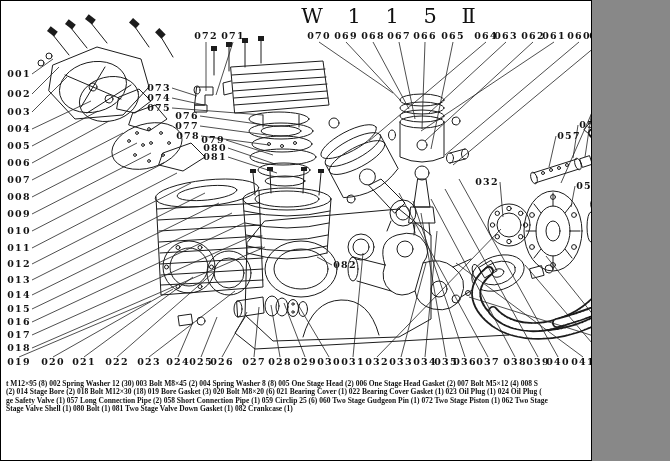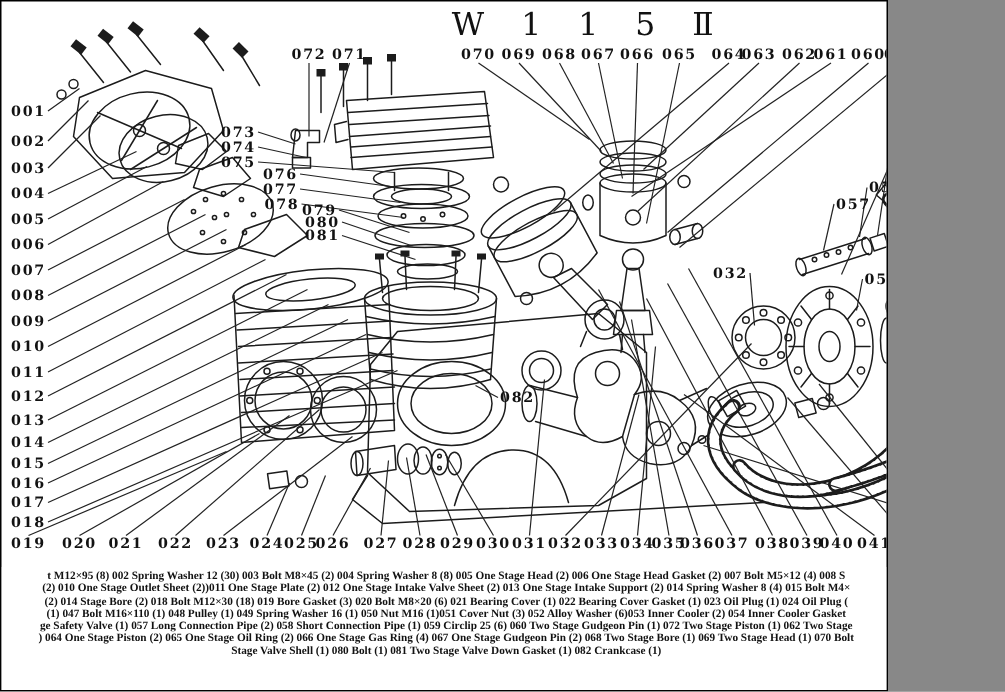--- a/index.html
+++ b/index.html
@@ -17,7 +17,7 @@
   .parts-list{position:absolute;left:0;right:0;top:377px;bottom:0;padding:2px 2px 0 5px;
               overflow:hidden;background:#fff;}
   .pl-line{white-space:nowrap;overflow:hidden;font:700 7.5px "Liberation Serif",serif;
-           color:#121212;line-height:8.3px;letter-spacing:0;text-align:center;}
+           color:#121212;line-height:8.3px;letter-spacing:0;}
 </style>
 </head>
 <body>

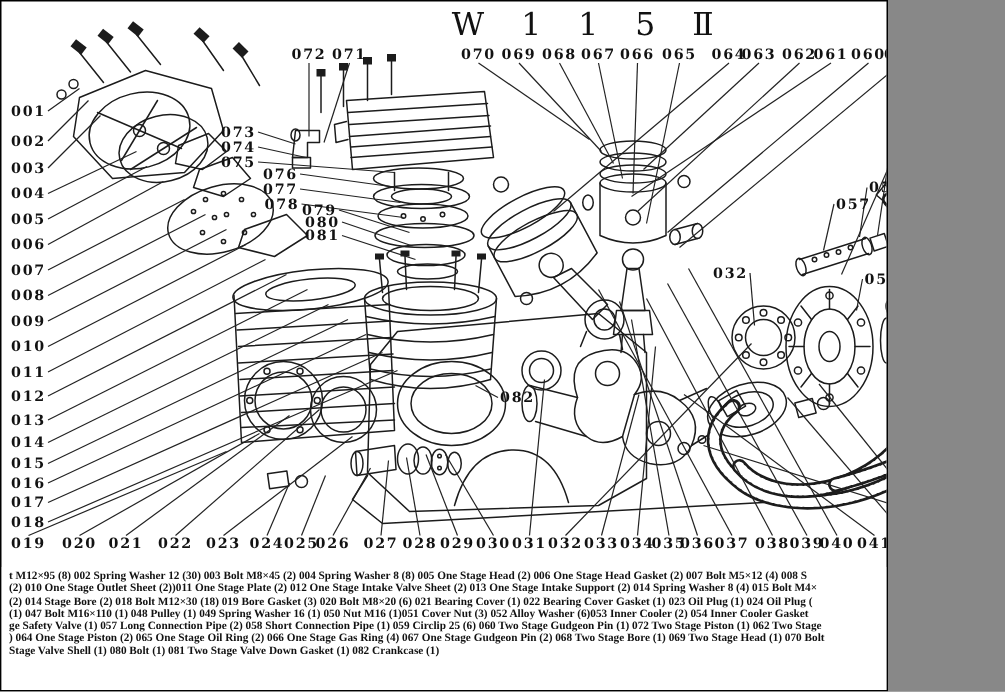--- a/index.html
+++ b/index.html
@@ -492,7 +492,6 @@
 
 <div class="parts-list">
   <div class="pl-line">t M12×95 (8) 002 Spring Washer 12 (30) 003 Bolt M8×45 (2) 004 Spring Washer 8 (8) 005 One Stage Head (2) 006 One Stage Head Gasket (2) 007 Bolt M5×12 (4) 008 S</div>
-  <div class="pl-line">(2) 010 One Stage Outlet Sheet (2))011 One Stage Plate (2) 012 One Stage Intake Valve Sheet (2) 013 One Stage Intake Support (2) 014 Spring Washer 8 (4) 015 Bolt M4×</div>
   <div class="pl-line">(2) 014 Stage Bore (2) 018 Bolt M12×30 (18) 019 Bore Gasket (3) 020 Bolt M8×20 (6) 021 Bearing Cover (1) 022 Bearing Cover Gasket (1) 023 Oil Plug (1) 024 Oil Plug (</div>
   <div class="pl-line">(1) 047 Bolt M16×110 (1) 048 Pulley (1) 049 Spring Washer 16 (1) 050 Nut M16 (1)051 Cover Nut (3) 052 Alloy Washer (6)053 Inner Cooler (2) 054 Inner Cooler Gasket</div>
   <div class="pl-line">ge Safety Valve (1) 057 Long Connection Pipe (2) 058 Short Connection Pipe (1) 059 Circlip 25 (6) 060 Two Stage Gudgeon Pin (1) 072 Two Stage Piston (1) 062 Two Stage</div>

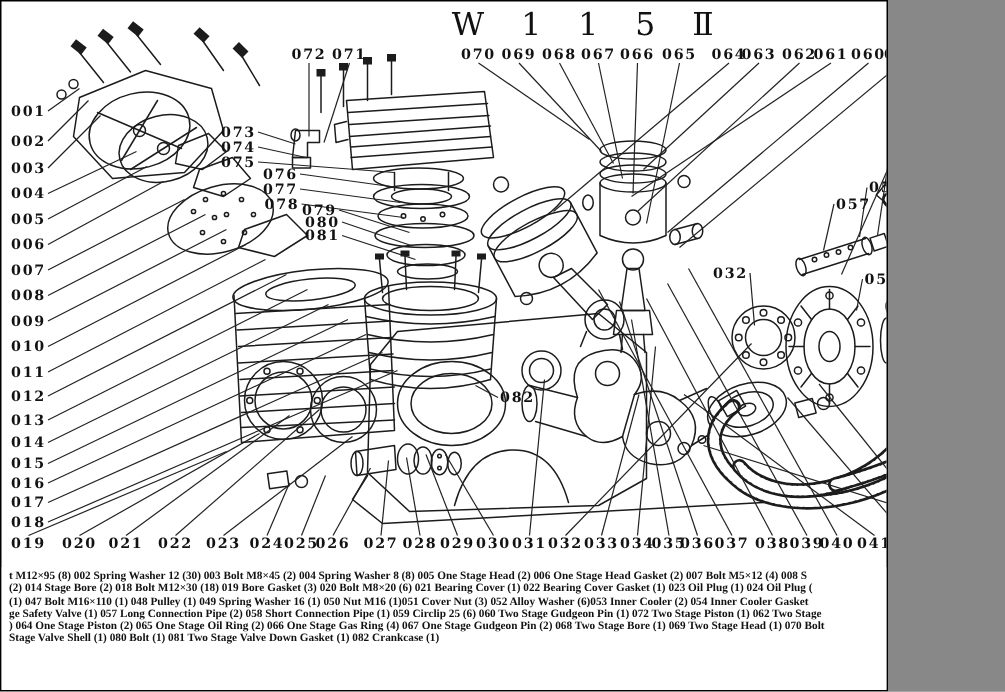--- a/index.html
+++ b/index.html
@@ -493,7 +493,6 @@
 <div class="parts-list">
   <div class="pl-line">t M12×95 (8) 002 Spring Washer 12 (30) 003 Bolt M8×45 (2) 004 Spring Washer 8 (8) 005 One Stage Head (2) 006 One Stage Head Gasket (2) 007 Bolt M5×12 (4) 008 S</div>
   <div class="pl-line">(2) 014 Stage Bore (2) 018 Bolt M12×30 (18) 019 Bore Gasket (3) 020 Bolt M8×20 (6) 021 Bearing Cover (1) 022 Bearing Cover Gasket (1) 023 Oil Plug (1) 024 Oil Plug (</div>
-  <div class="pl-line">(1) 047 Bolt M16×110 (1) 048 Pulley (1) 049 Spring Washer 16 (1) 050 Nut M16 (1)051 Cover Nut (3) 052 Alloy Washer (6)053 Inner Cooler (2) 054 Inner Cooler Gasket</div>
   <div class="pl-line">ge Safety Valve (1) 057 Long Connection Pipe (2) 058 Short Connection Pipe (1) 059 Circlip 25 (6) 060 Two Stage Gudgeon Pin (1) 072 Two Stage Piston (1) 062 Two Stage</div>
   <div class="pl-line">) 064 One Stage Piston (2) 065 One Stage Oil Ring (2) 066 One Stage Gas Ring (4) 067 One Stage Gudgeon Pin (2) 068 Two Stage Bore (1) 069 Two Stage Head (1) 070 Bolt</div>
   <div class="pl-line">Stage Valve Shell (1) 080 Bolt (1) 081 Two Stage Valve Down Gasket (1) 082 Crankcase (1)</div>

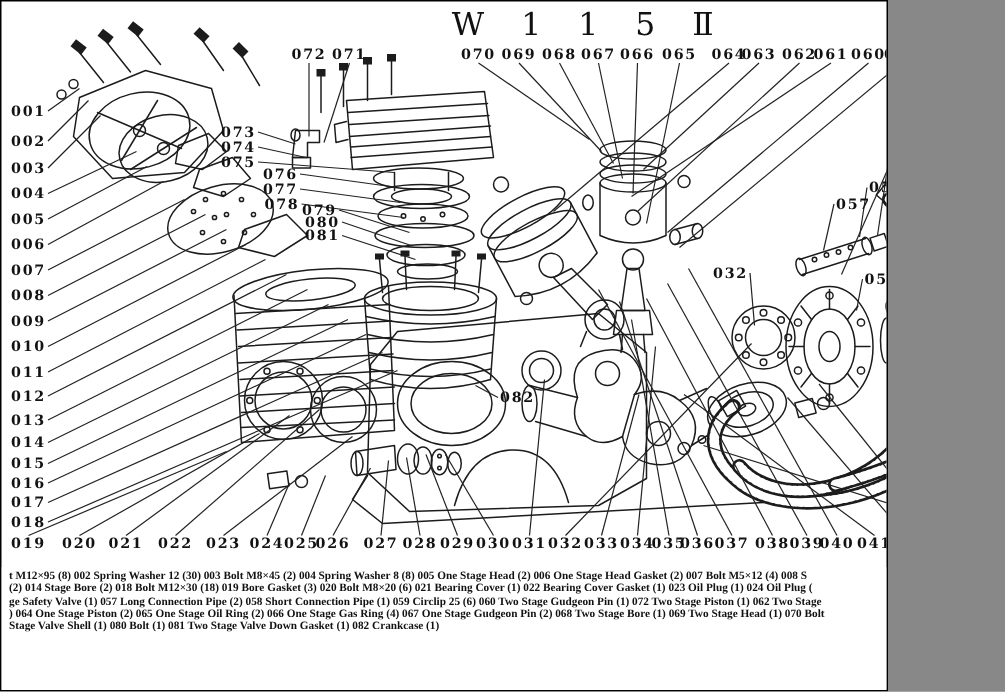--- a/index.html
+++ b/index.html
@@ -494,7 +494,6 @@
   <div class="pl-line">t M12×95 (8) 002 Spring Washer 12 (30) 003 Bolt M8×45 (2) 004 Spring Washer 8 (8) 005 One Stage Head (2) 006 One Stage Head Gasket (2) 007 Bolt M5×12 (4) 008 S</div>
   <div class="pl-line">(2) 014 Stage Bore (2) 018 Bolt M12×30 (18) 019 Bore Gasket (3) 020 Bolt M8×20 (6) 021 Bearing Cover (1) 022 Bearing Cover Gasket (1) 023 Oil Plug (1) 024 Oil Plug (</div>
   <div class="pl-line">ge Safety Valve (1) 057 Long Connection Pipe (2) 058 Short Connection Pipe (1) 059 Circlip 25 (6) 060 Two Stage Gudgeon Pin (1) 072 Two Stage Piston (1) 062 Two Stage</div>
-  <div class="pl-line">) 064 One Stage Piston (2) 065 One Stage Oil Ring (2) 066 One Stage Gas Ring (4) 067 One Stage Gudgeon Pin (2) 068 Two Stage Bore (1) 069 Two Stage Head (1) 070 Bolt</div>
   <div class="pl-line">Stage Valve Shell (1) 080 Bolt (1) 081 Two Stage Valve Down Gasket (1) 082 Crankcase (1)</div>
 </div>
 

